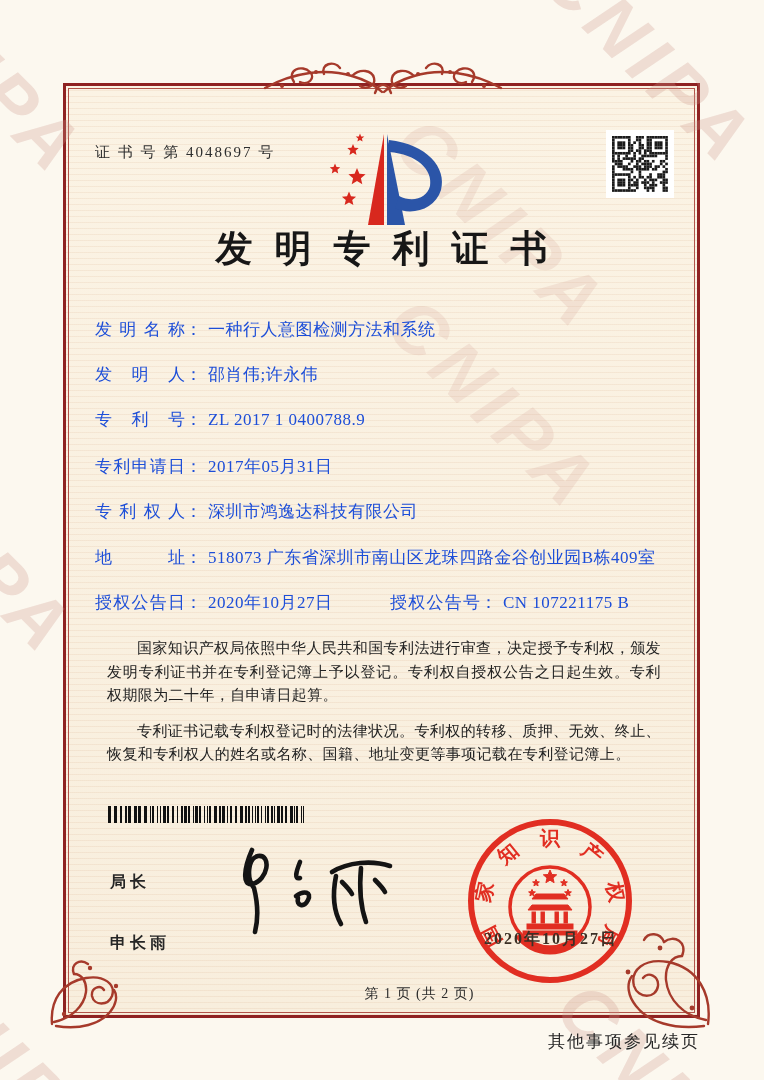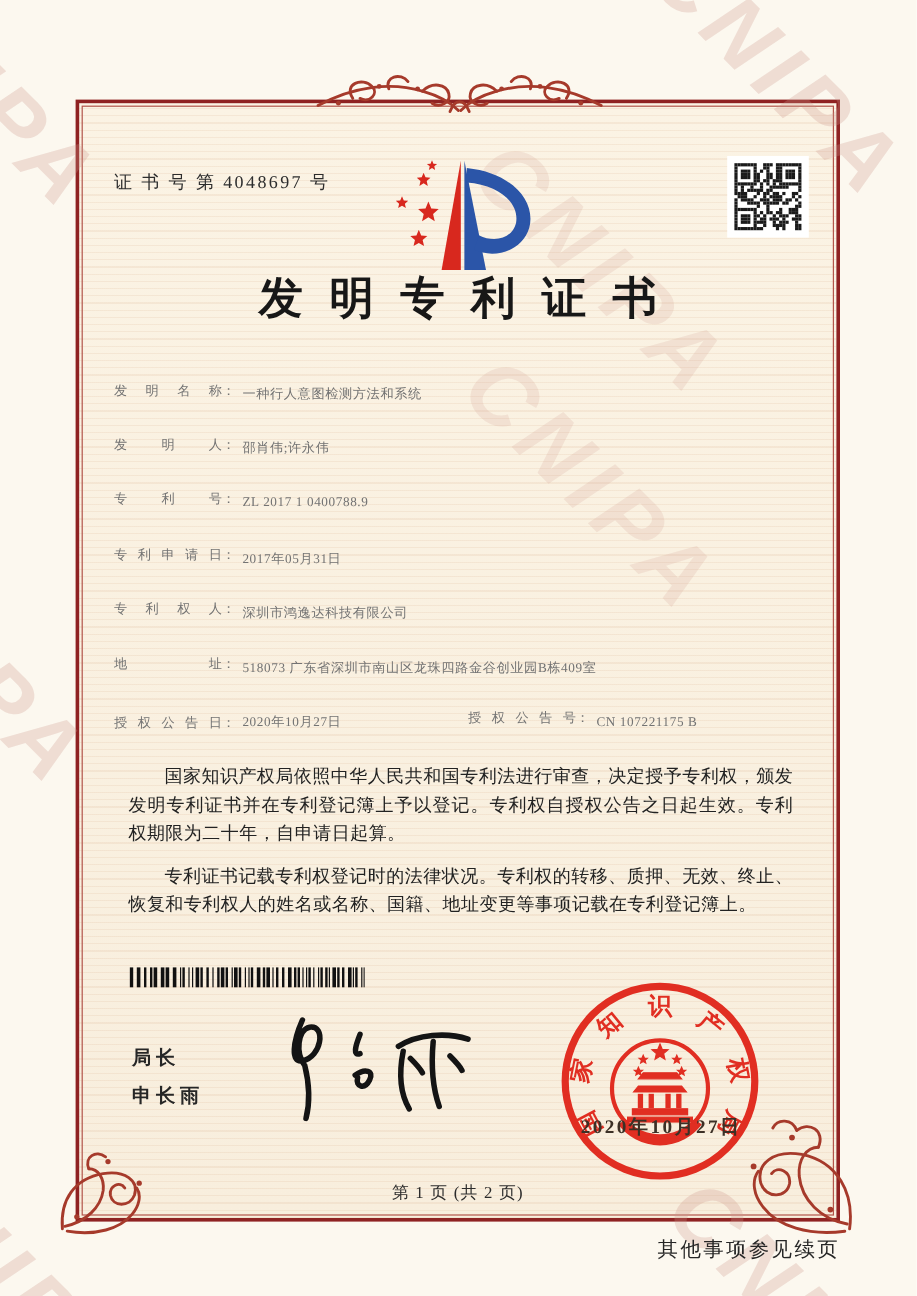--- a/index.html
+++ b/index.html
@@ -29,7 +29,7 @@
   .title{left:63px;top:224px;width:637px;text-align:center;font-size:37px;font-weight:600;
          color:#171717;letter-spacing:22px;text-indent:22px;}
 
-  .row{left:95px;display:flex;align-items:flex-start;font-size:11px;color:#737373;}
+  .row{left:95px;display:flex;align-items:flex-start;font-size:17px;color:#1d4ed8;}
   .flabel{display:inline-block;width:90px;text-align:justify;text-align-last:justify;}
   .colon{margin-right:6px;}
   .fval{letter-spacing:0.5px;line-height:23px;}

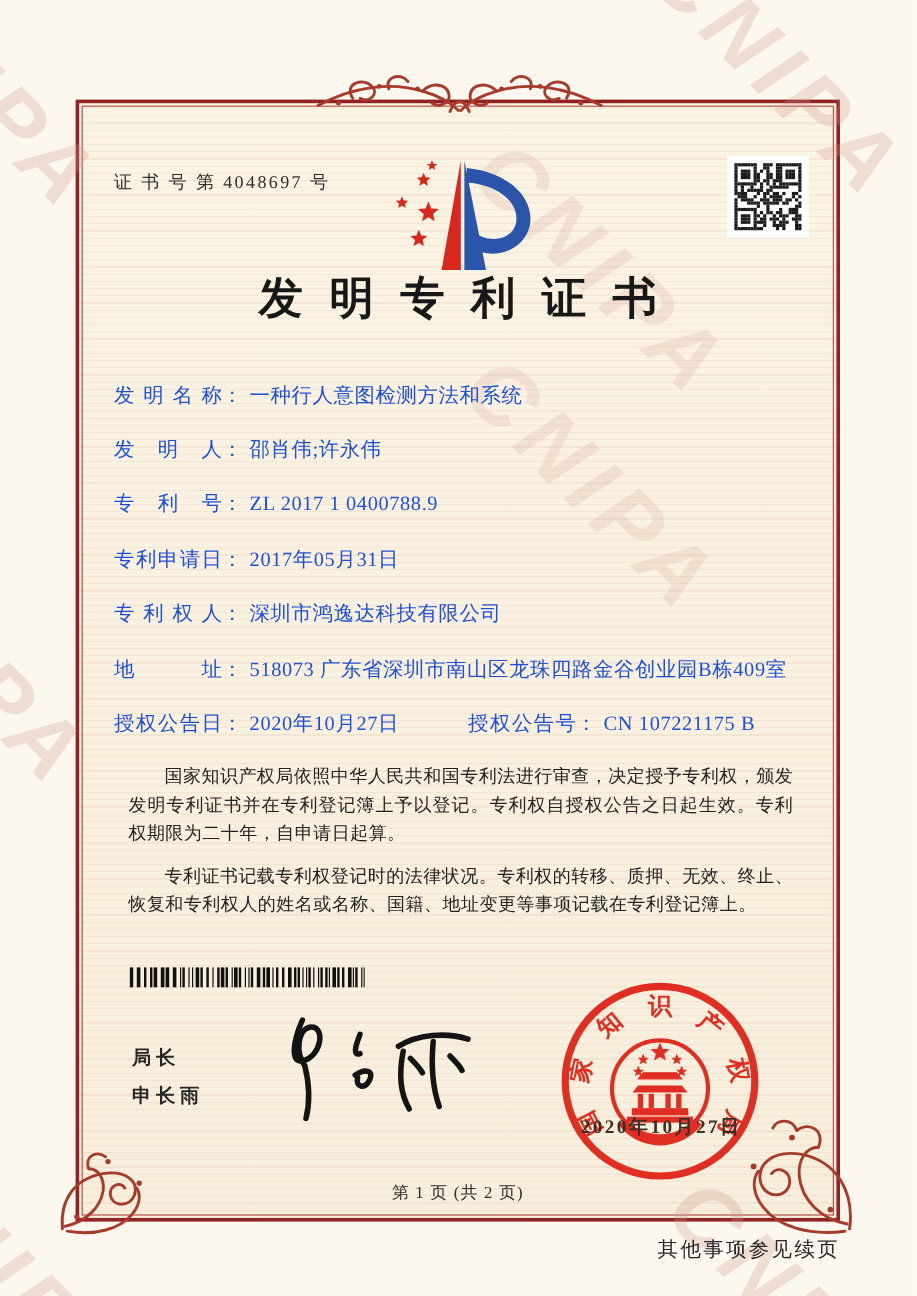--- a/index.html
+++ b/index.html
@@ -45,7 +45,7 @@
   .official{left:110px;font-family:Liberation Serif, serif;
             font-weight:700;font-size:16px;letter-spacing:4px;color:#262626;}
   .official.title2{top:872px;}
-  .official.name2{top:903px;text-align:center;}
+  .official.name2{top:933px;text-align:center;}
 
   .sig{left:220px;top:838px;z-index:3;}
 

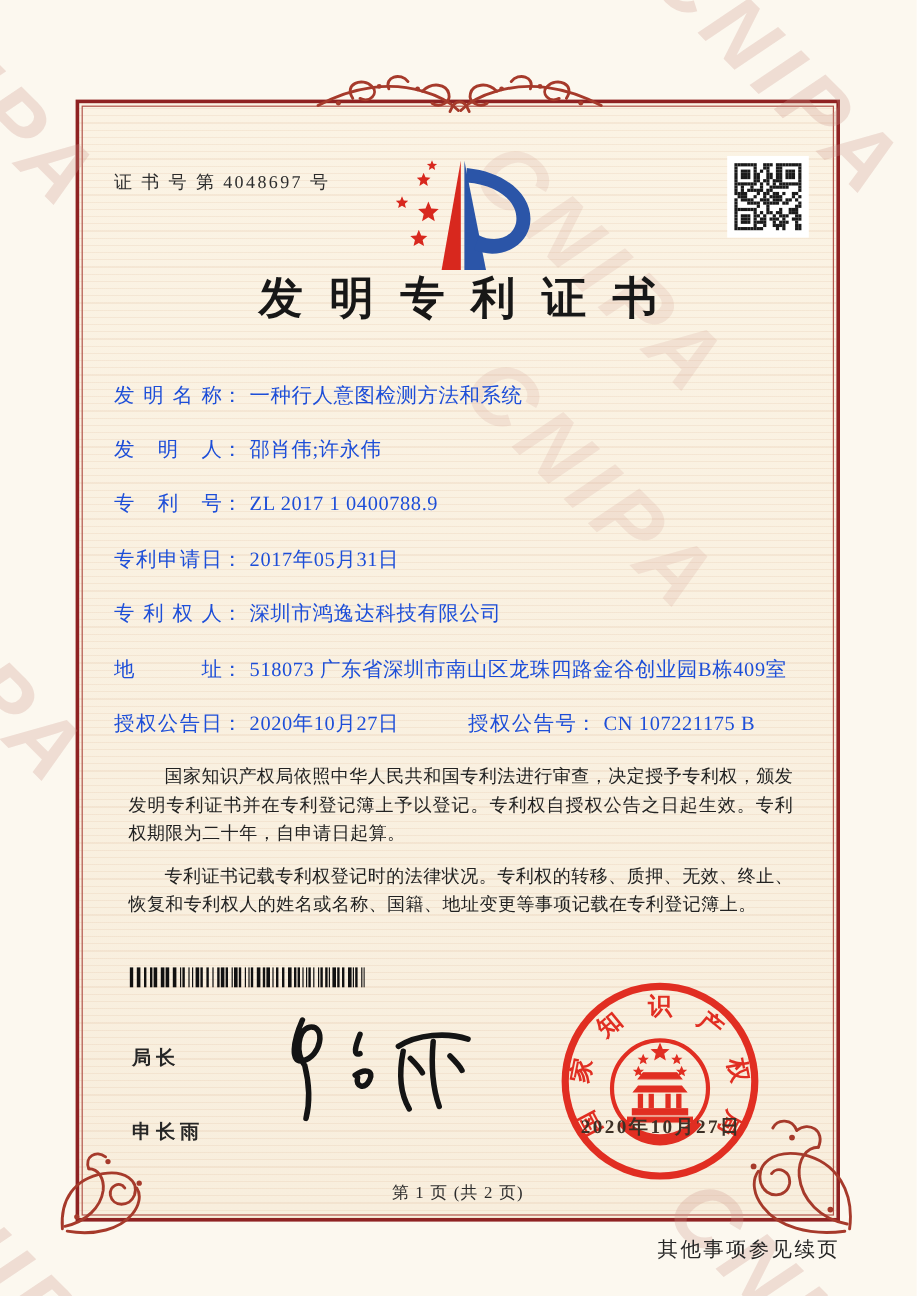--- a/index.html
+++ b/index.html
@@ -55,7 +55,7 @@
   .seal-date{left:468px;top:929px;width:166px;text-align:center;z-index:5;
              font-size:16px;font-weight:600;letter-spacing:2px;color:#3c3026;}
 
-  .page-num{left:63px;top:985px;width:637px;text-align:center;font-size:14px;color:#2c2c2c;letter-spacing:1px;}
+  .page-num{left:63px;top:985px;width:637px;text-align:center;font-size:14px;color:#2c2c2c;letter-spacing:1px;padding-left:38px;}
   .foot-note{left:63px;top:1030px;width:637px;text-align:right;font-size:17px;color:#262626;letter-spacing:2px;}
 
   .orn{position:absolute;z-index:4;}

